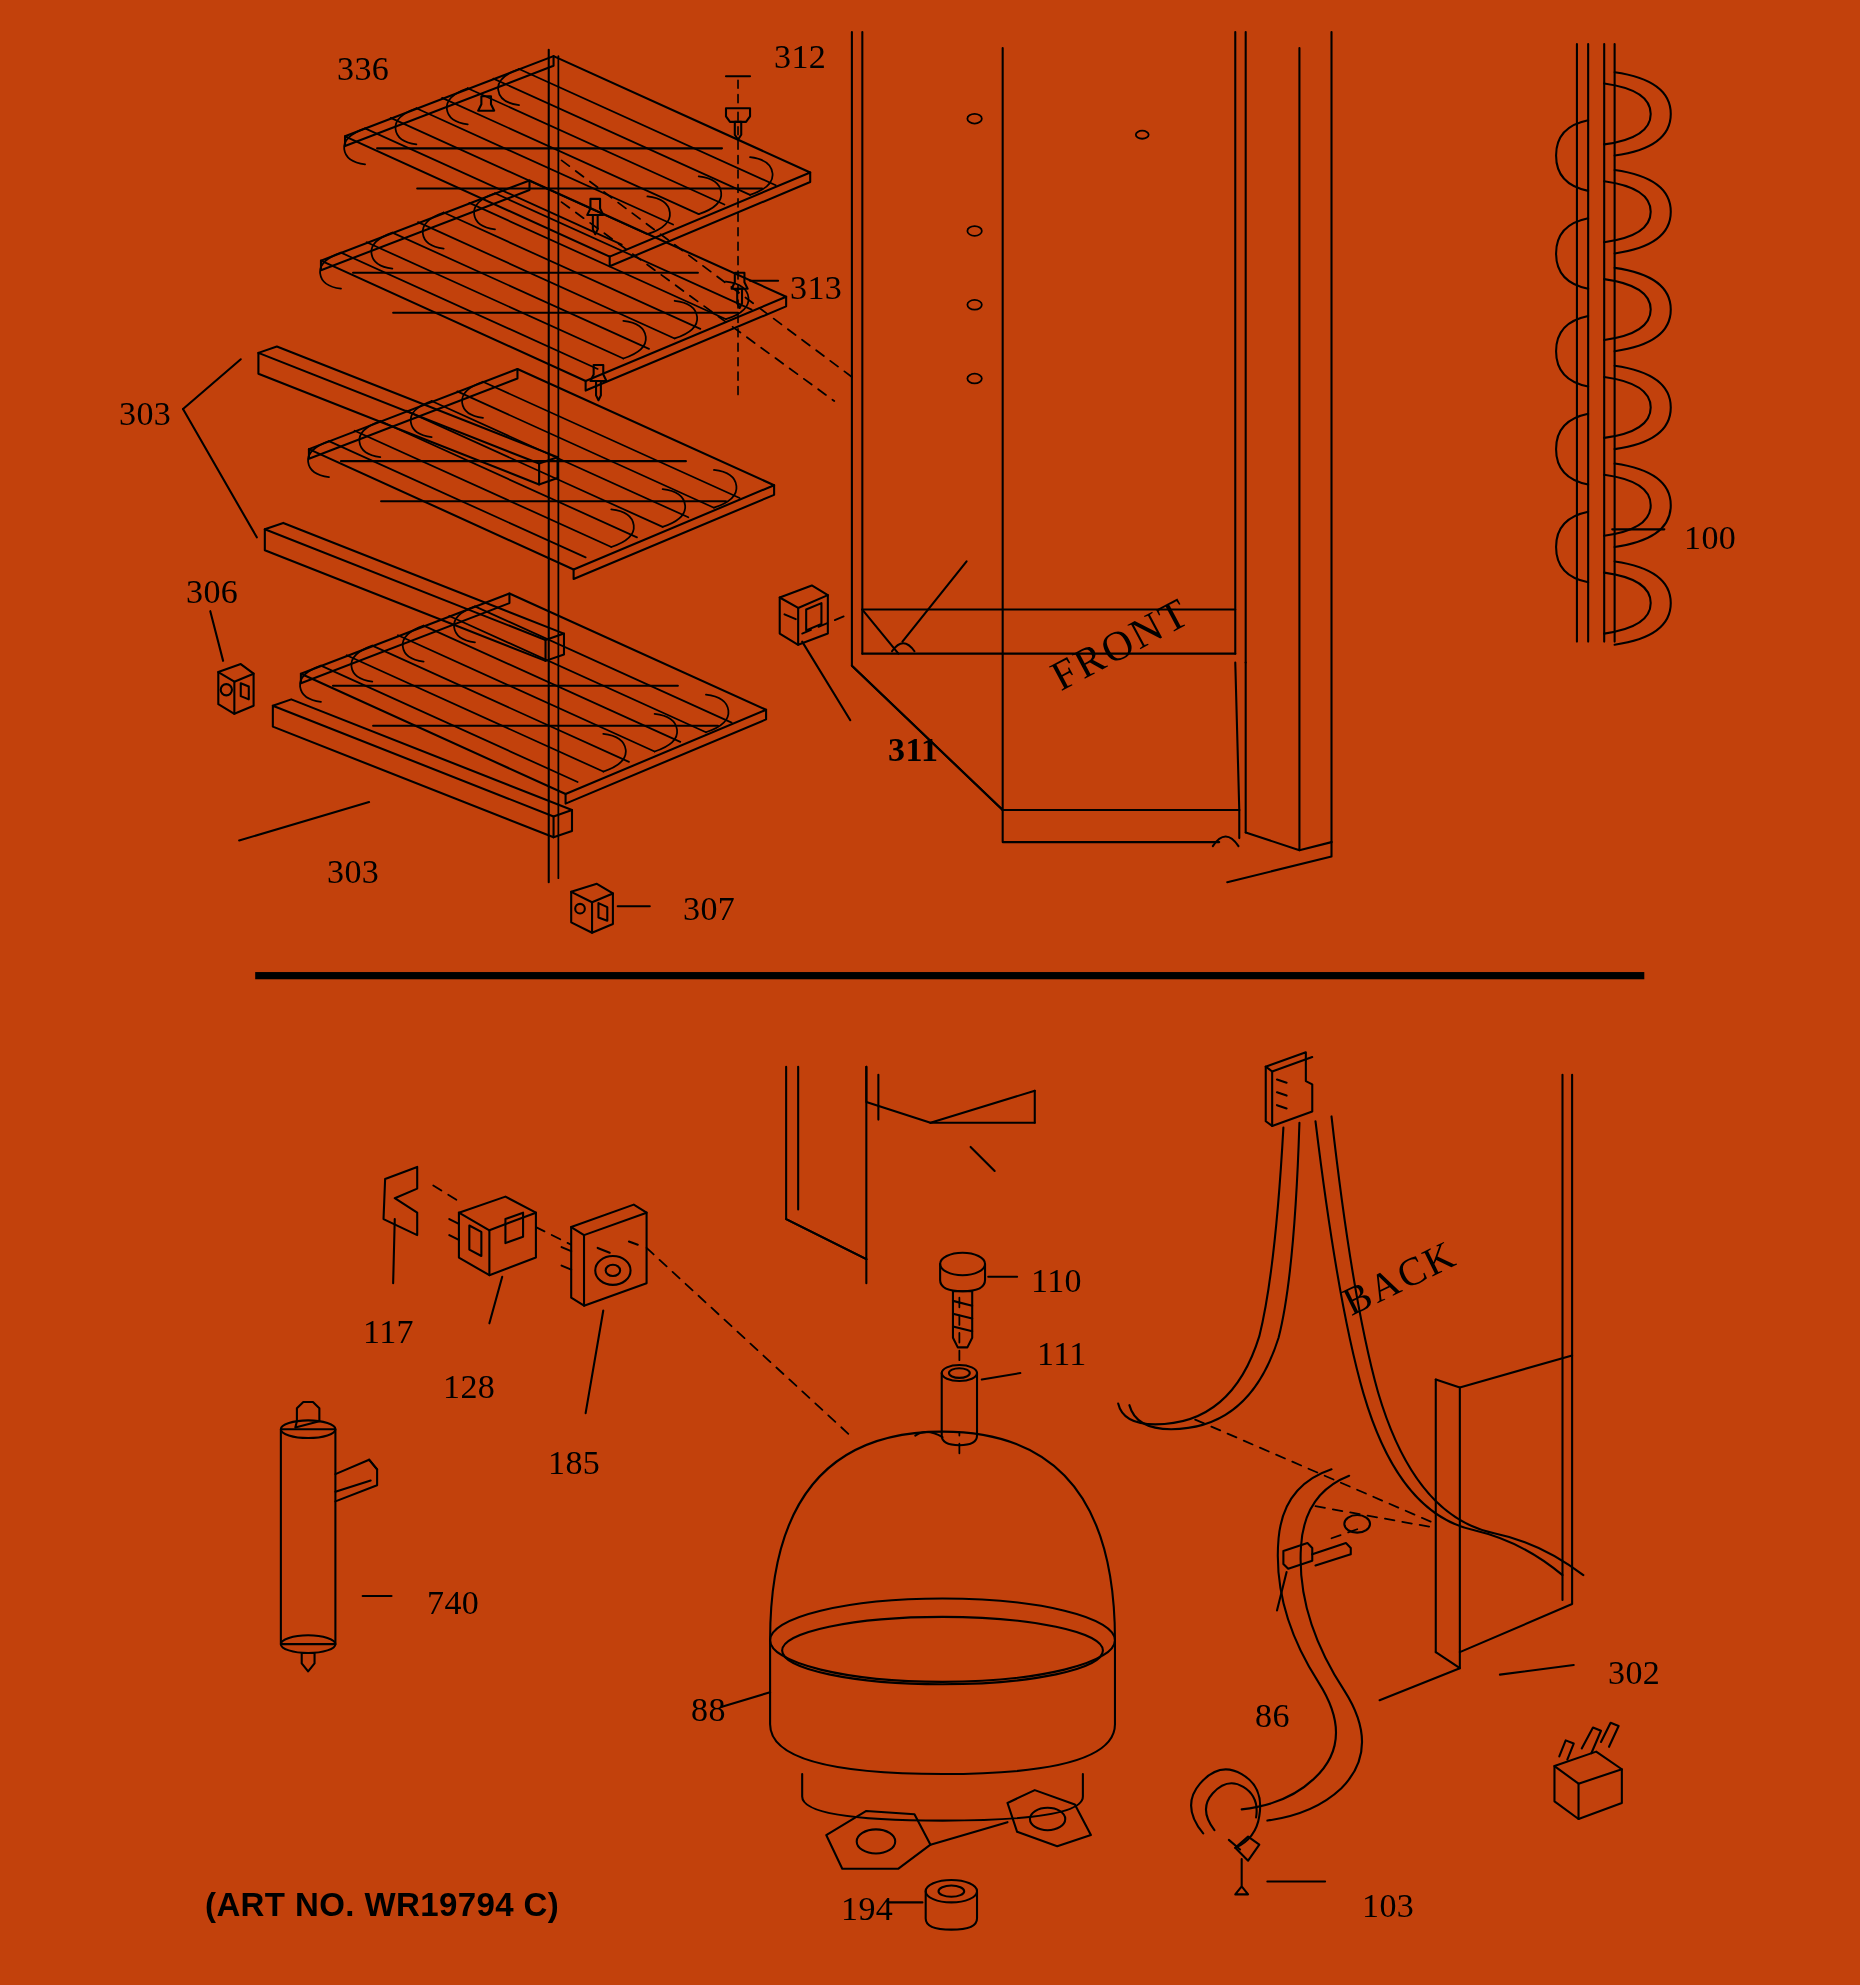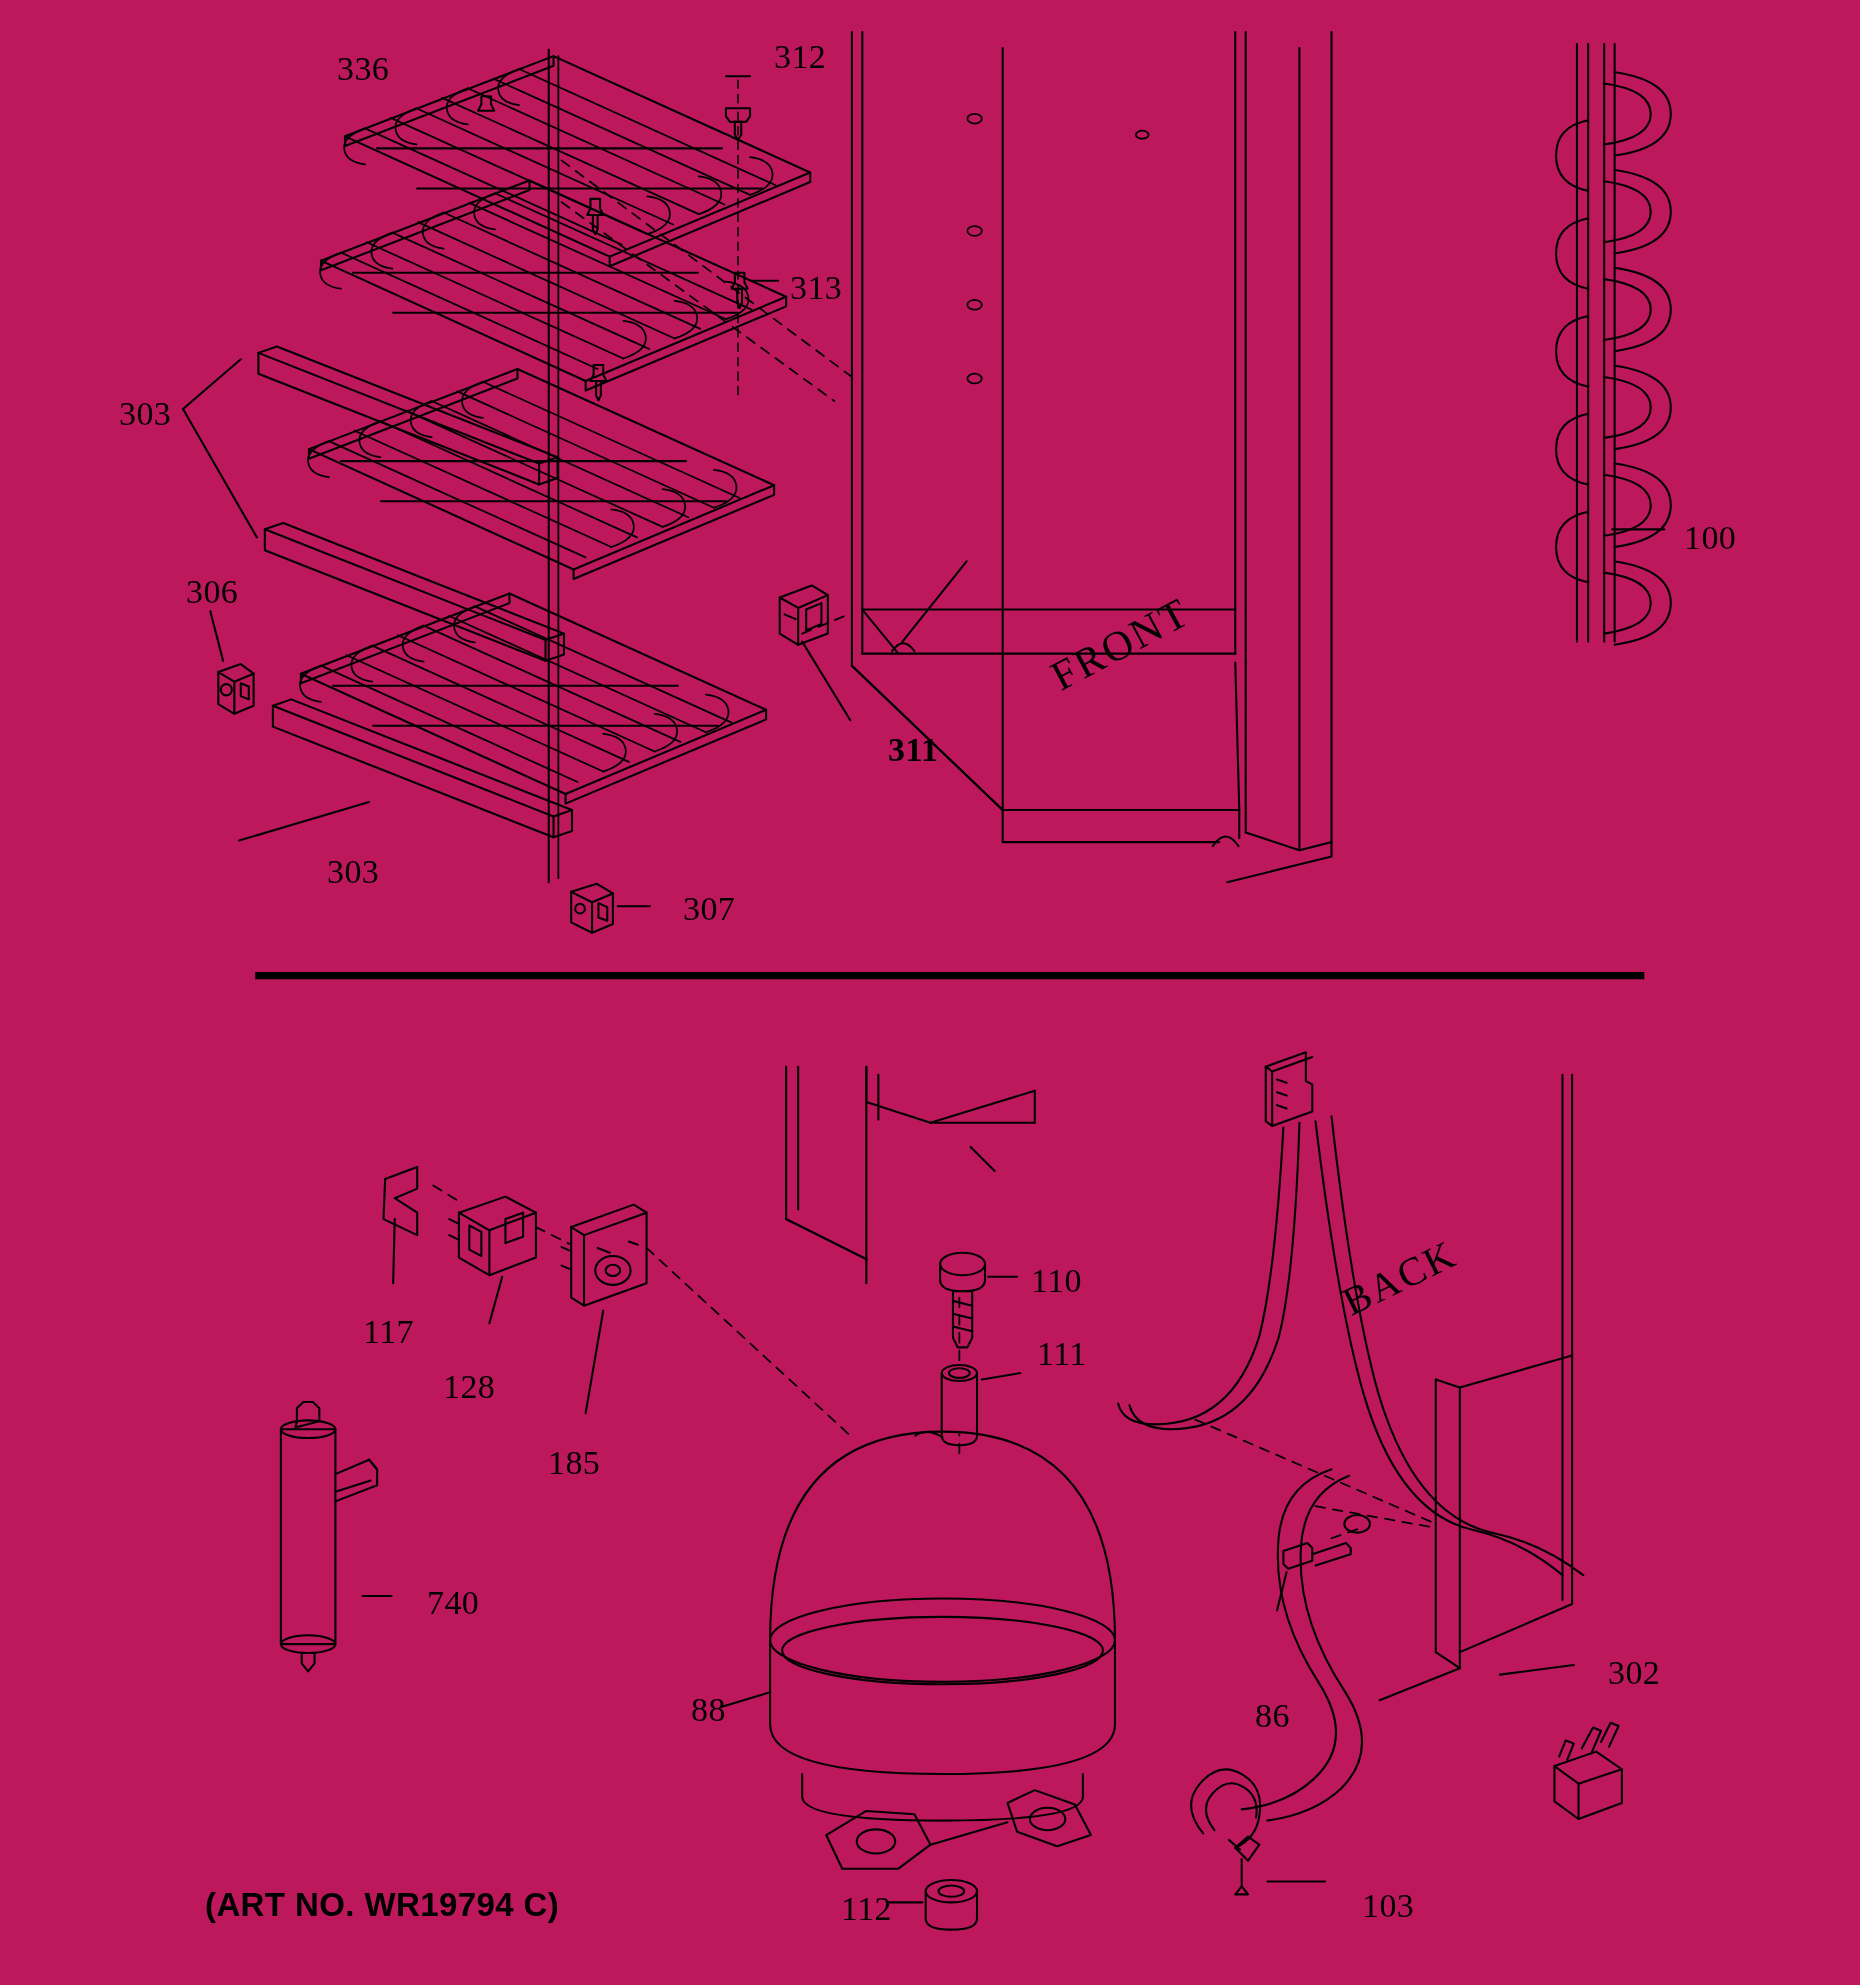--- a/index.html
+++ b/index.html
@@ -16,7 +16,7 @@
     width: 1861px;
     height: 1985px;
     overflow: hidden;
-    background: #be185d;
+    background: #c2410c;
   }
   .svg-layer {
     position: absolute;

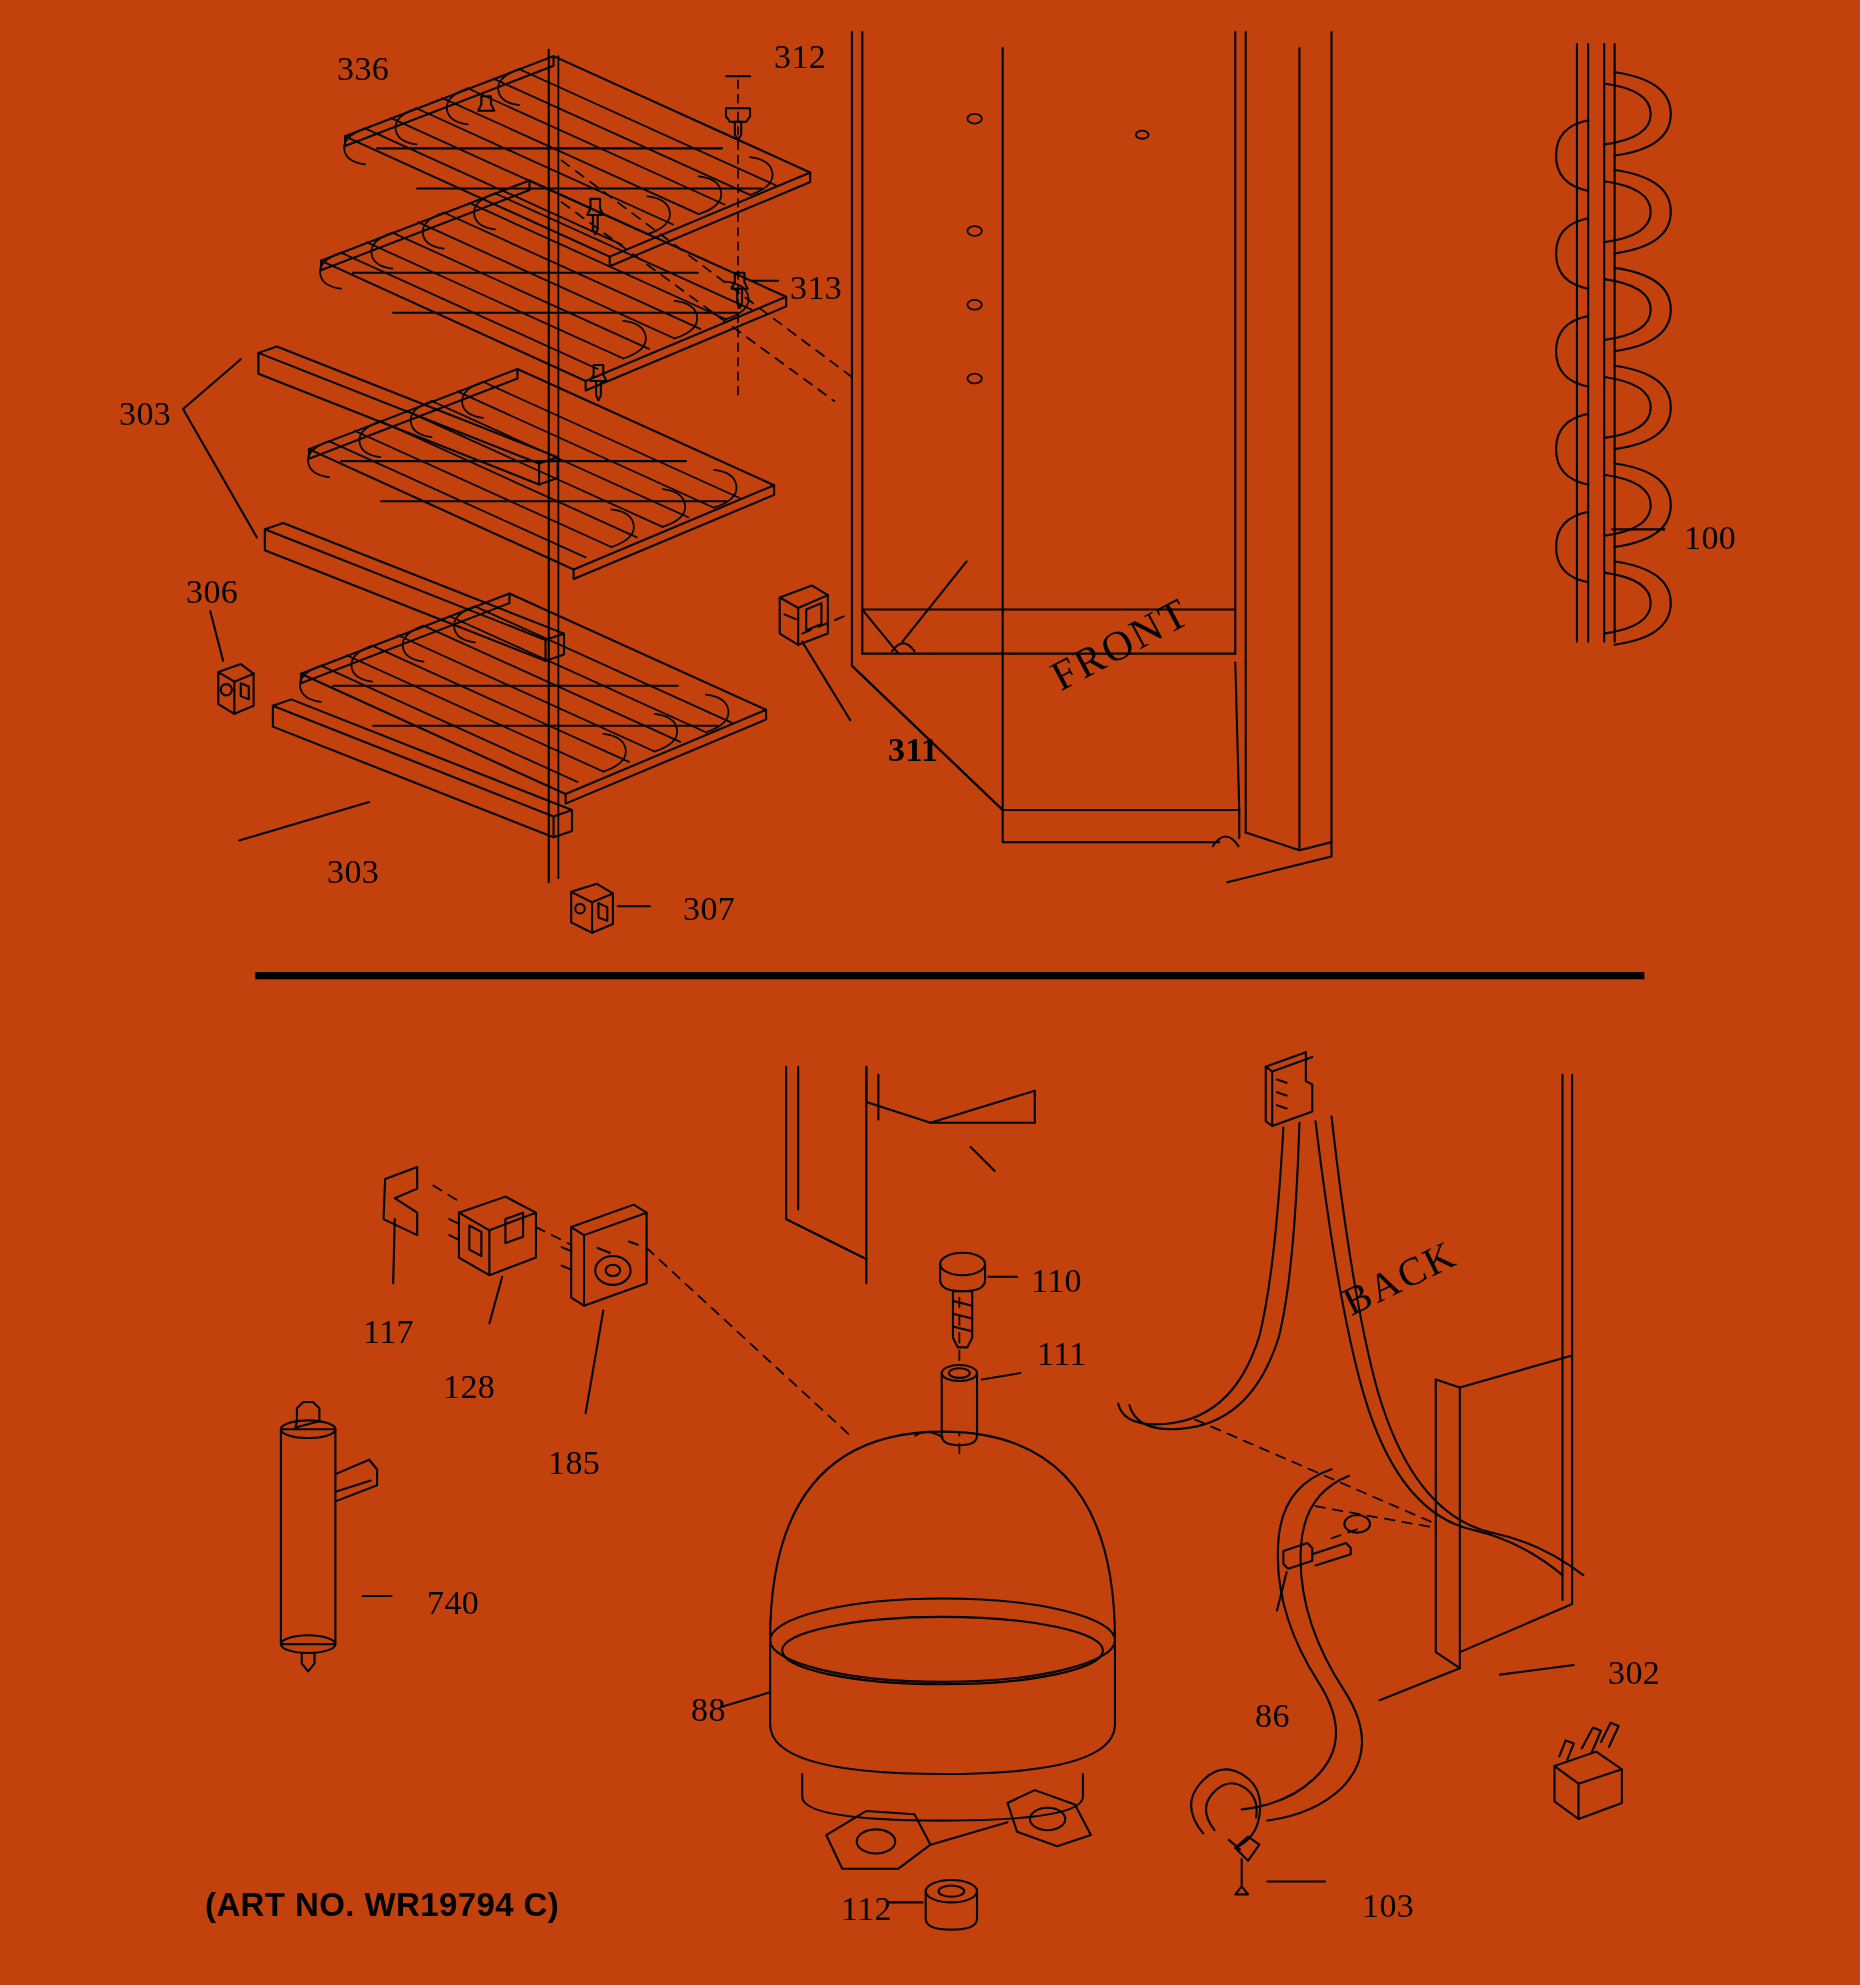--- a/index.html
+++ b/index.html
@@ -502,7 +502,7 @@
   <div class="callout" style="left:691px; top:1691px;">88</div>
   <div class="callout" style="left:1255px; top:1697px;">86</div>
   <div class="callout" style="left:1608px; top:1654px;">302</div>
-  <div class="callout" style="left:841px; top:1890px;">112</div>
+  <div class="callout" style="left:841px; top:1890px;">194</div>
   <div class="callout" style="left:1362px; top:1887px;">103</div>
 
   <div class="word-front">FRONT</div>

